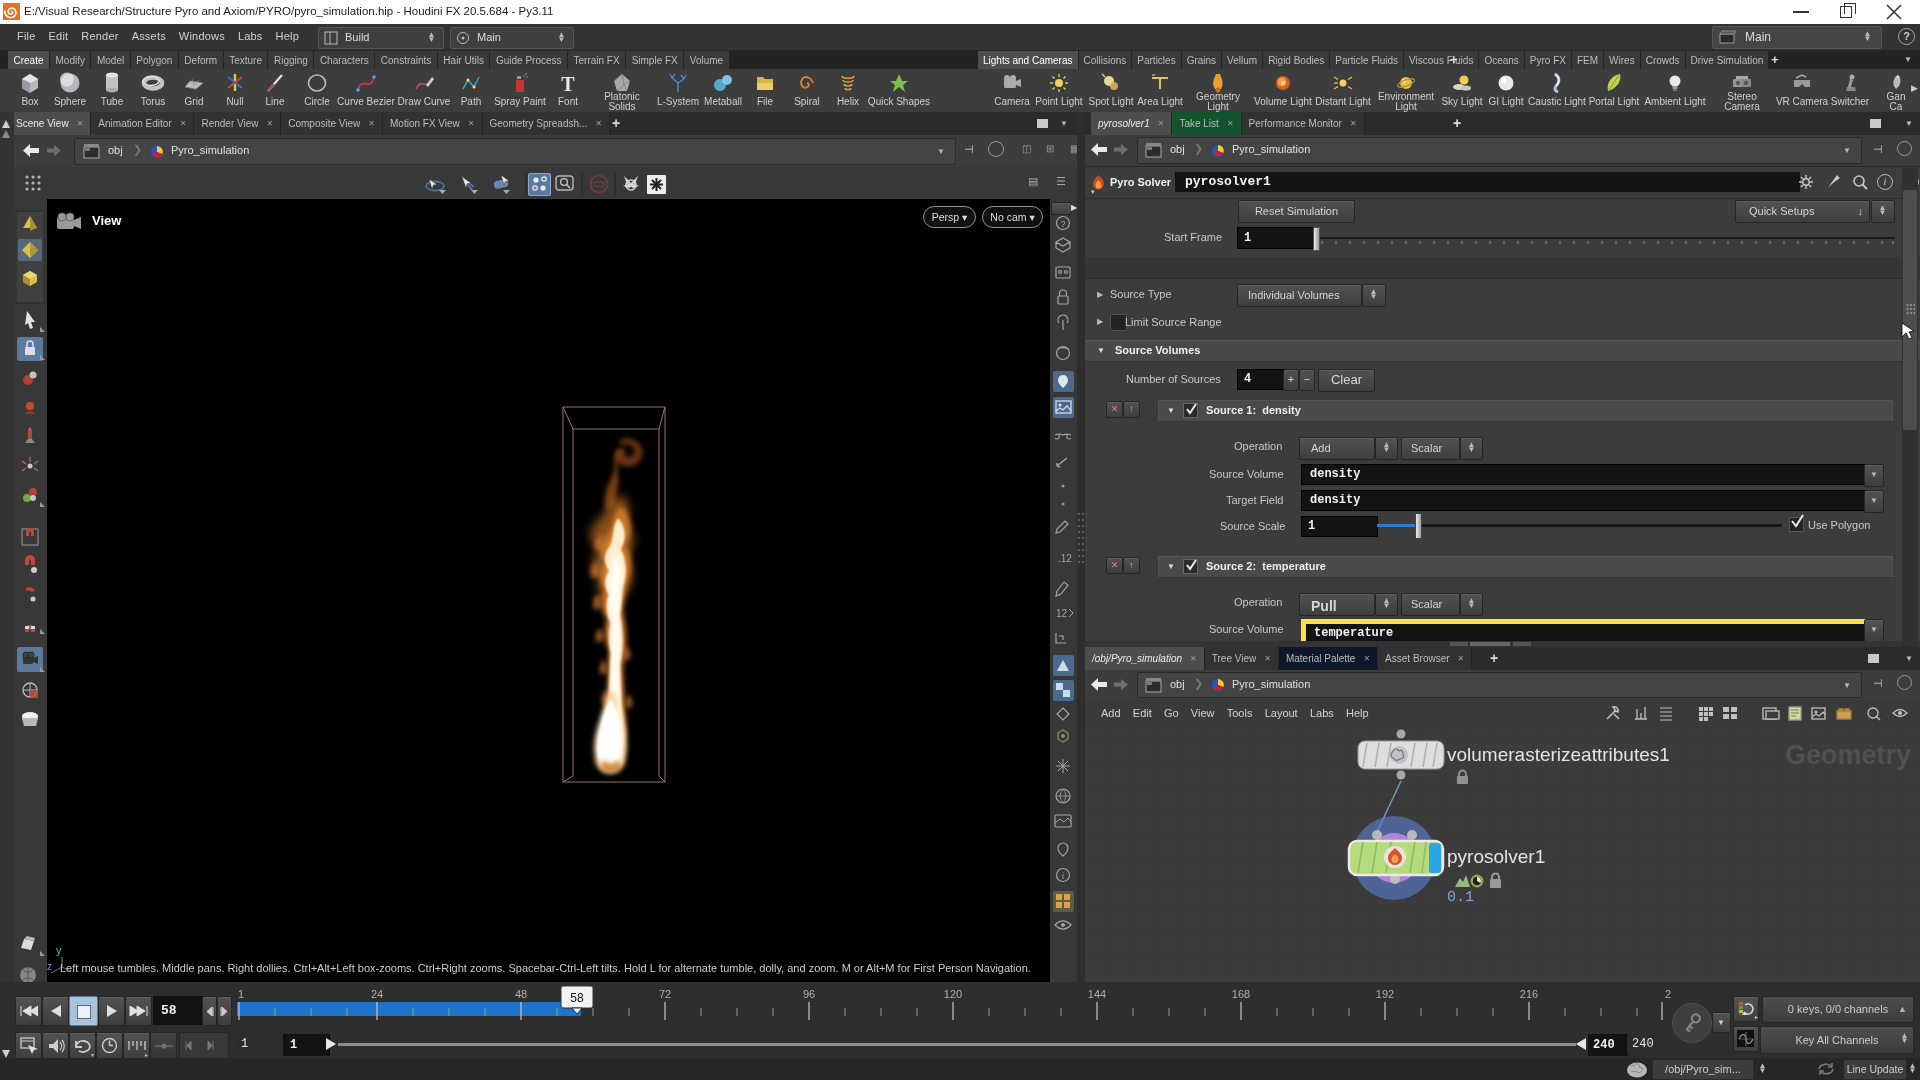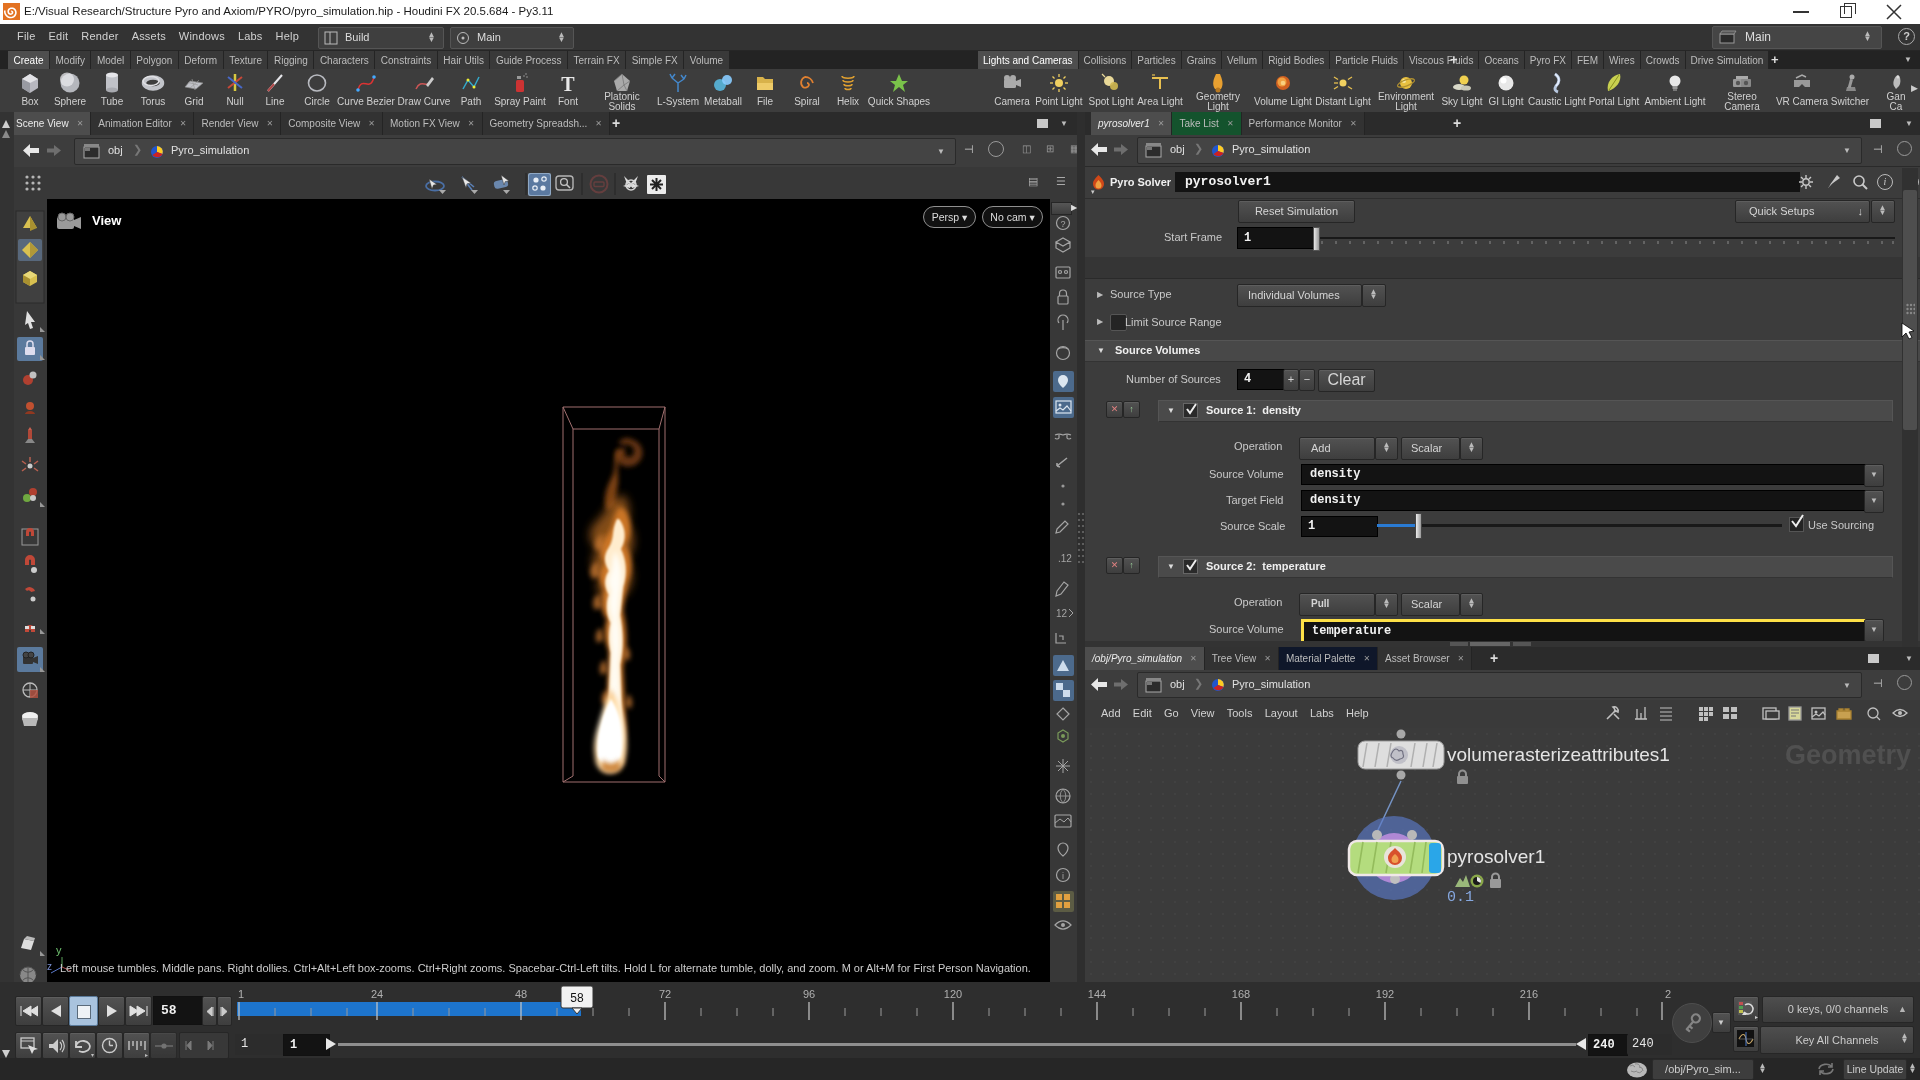--- a/index.html
+++ b/index.html
@@ -820,7 +820,7 @@
   <div class="a fld" style="left:152px;top:234px;width:42px;height:19px;line-height:19px;padding-left:6px;border:1px solid #000">4</div>
   <div class="a btn" style="left:198px;top:234px;width:14px;height:20px;text-align:center;line-height:19px;font-size:11px">+</div>
   <div class="a btn" style="left:214px;top:234px;width:14px;height:20px;text-align:center;line-height:19px;font-size:11px">−</div>
-  <div class="a btn" style="left:233px;top:234px;width:55px;height:21px;text-align:center;line-height:20px;font-size:16px">Clear</div>
+  <div class="a btn" style="left:233px;top:234px;width:55px;height:21px;text-align:center;line-height:20px;font-size:13px">Clear</div>
 
   <div class="a btn" style="left:21px;top:266px;width:15px;height:15px;text-align:center;line-height:14px;font-size:9px;color:#e08080">✕</div>
   <div class="a btn" style="left:38px;top:266px;width:15px;height:15px;text-align:center;line-height:14px;font-size:9px;color:#9c9">↑</div>

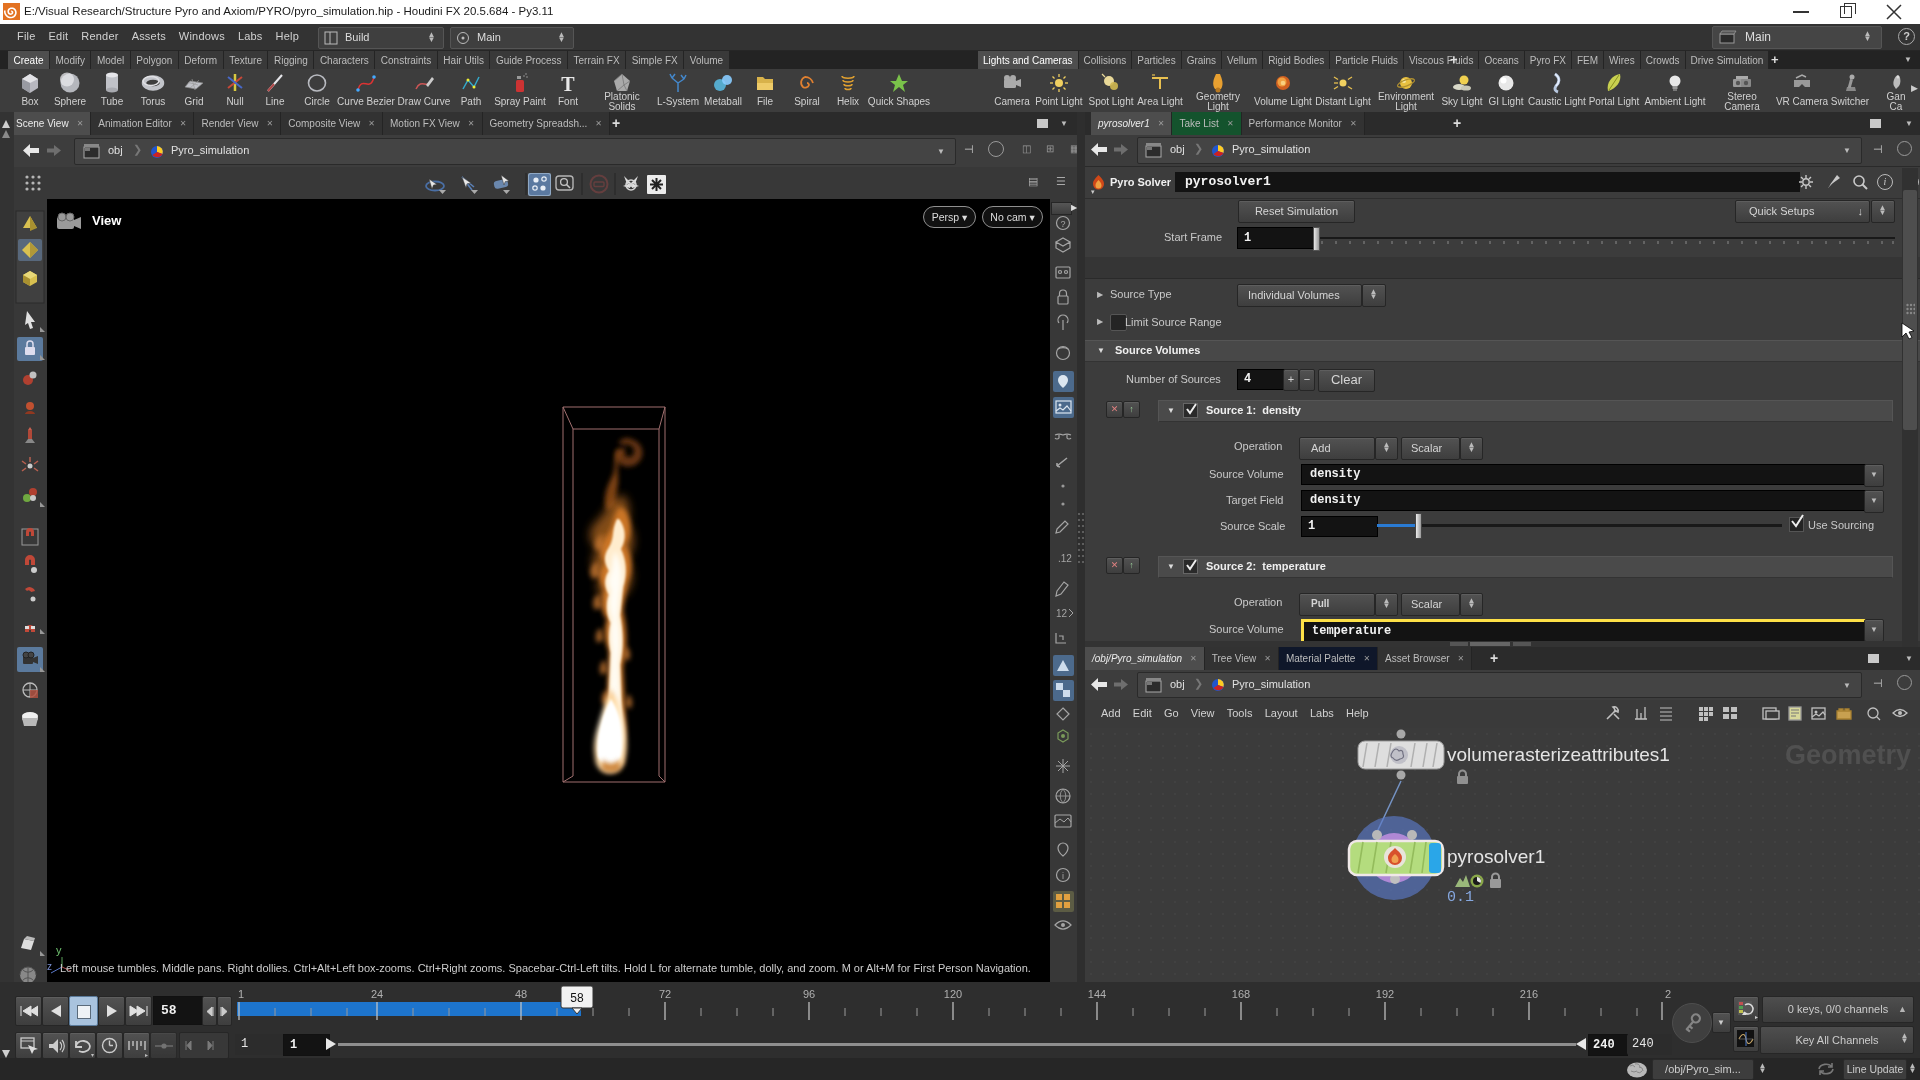--- a/index.html
+++ b/index.html
@@ -864,7 +864,7 @@
   <svg class="a" style="left:704px;top:378px" width="16" height="16">
       <path d="M3 8 L7 13 L14 2" fill="none" stroke="#eee" stroke-width="2"></path>
     </svg>
-  <div class="a lbl" style="left:723px;top:384px">Use Sourcing</div>
+  <div class="a lbl" style="left:723px;top:384px">Use Polygon</div>
 
   <div class="a btn" style="left:21px;top:422px;width:15px;height:15px;text-align:center;line-height:14px;font-size:9px;color:#e08080">✕</div>
   <div class="a btn" style="left:38px;top:422px;width:15px;height:15px;text-align:center;line-height:14px;font-size:9px;color:#9c9">↑</div>

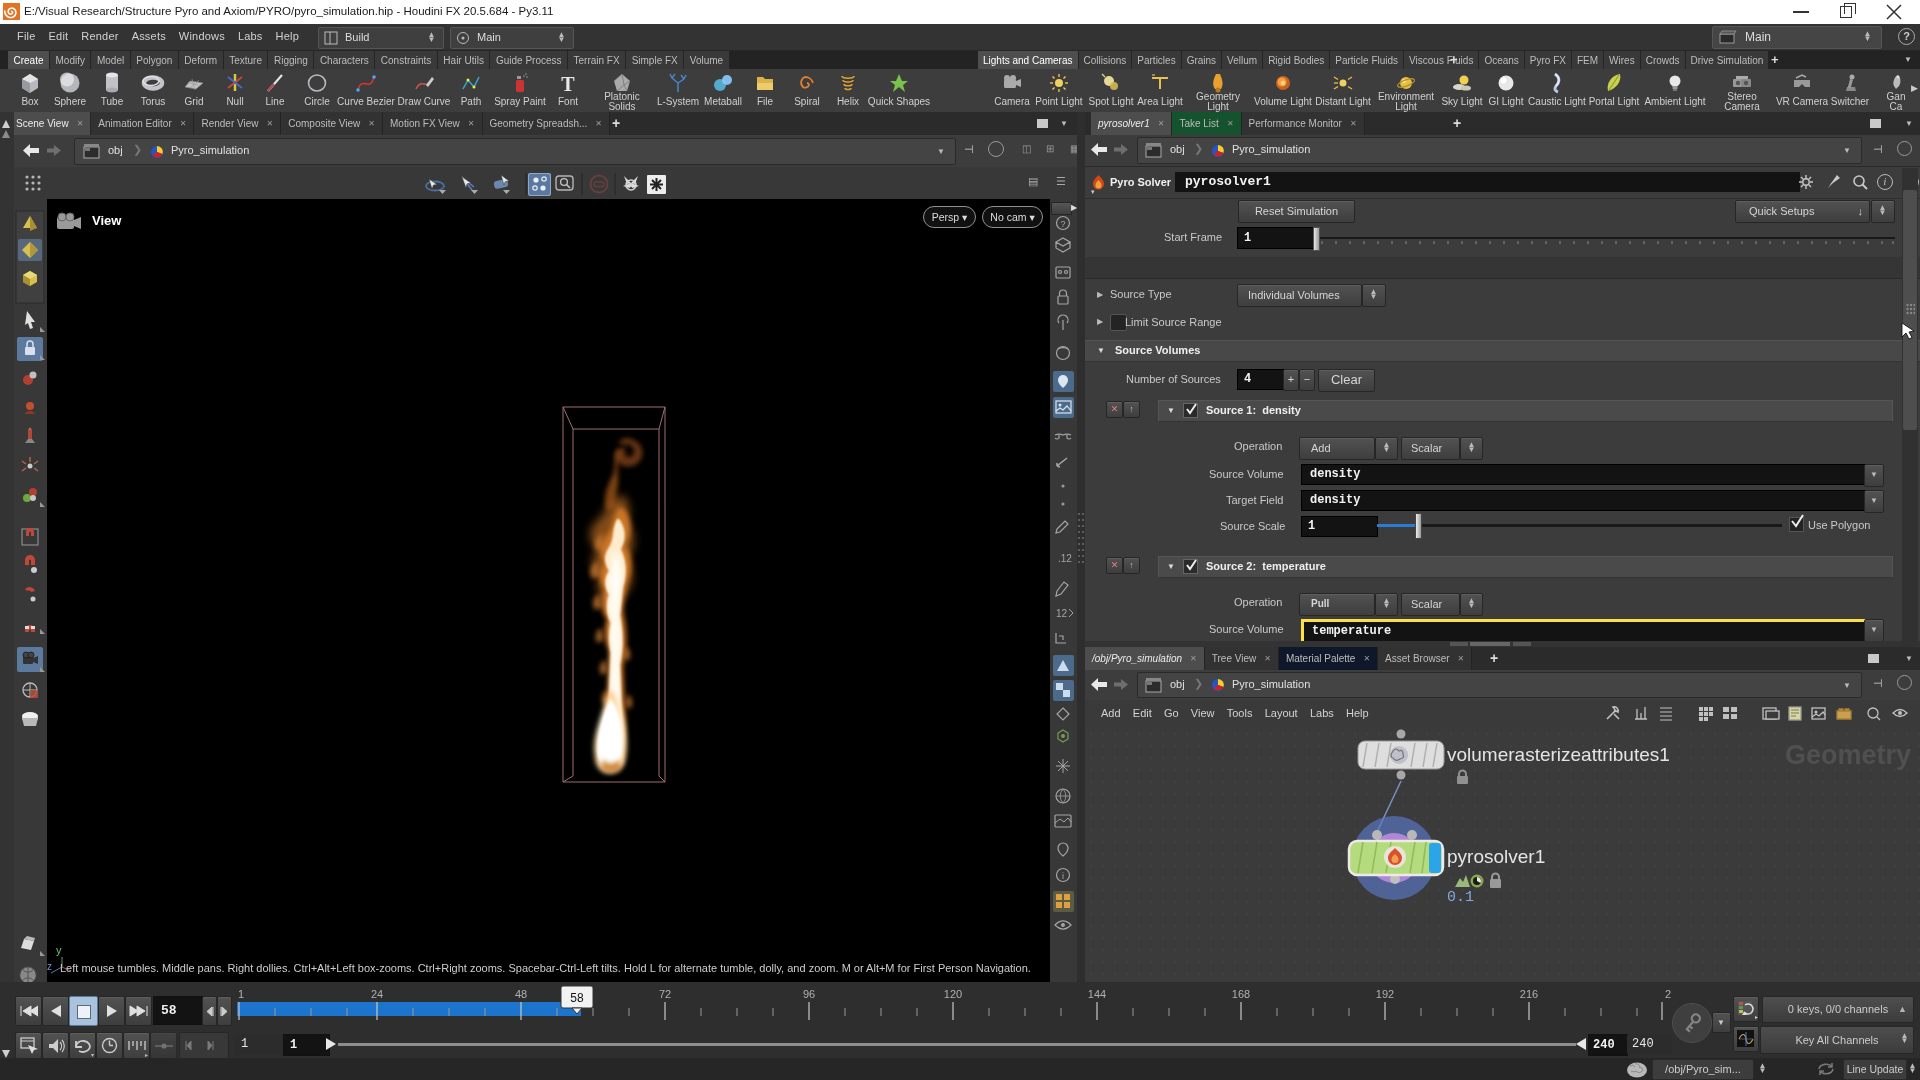--- a/index.html
+++ b/index.html
@@ -877,7 +877,7 @@
     <div class="a" style="left:47px;top:3px;font-size:11px;font-weight:bold;color:#efefef">Source 2:&nbsp;&nbsp;temperature</div>
   </div>
   <div class="a lbl" style="left:149px;top:461px">Operation</div>
-  <div class="a btn" style="left:214px;top:458px;width:74px;height:21px;font-size:10px;font-weight:bold">
+  <div class="a btn" style="left:214px;top:458px;width:74px;height:21px;font-size:14px;font-weight:bold">
       <span style="position:absolute;left:11px;top:4px">Pull</span>
     </div>
   <div class="a btn" style="left:290px;top:458px;width:21px;height:21px">

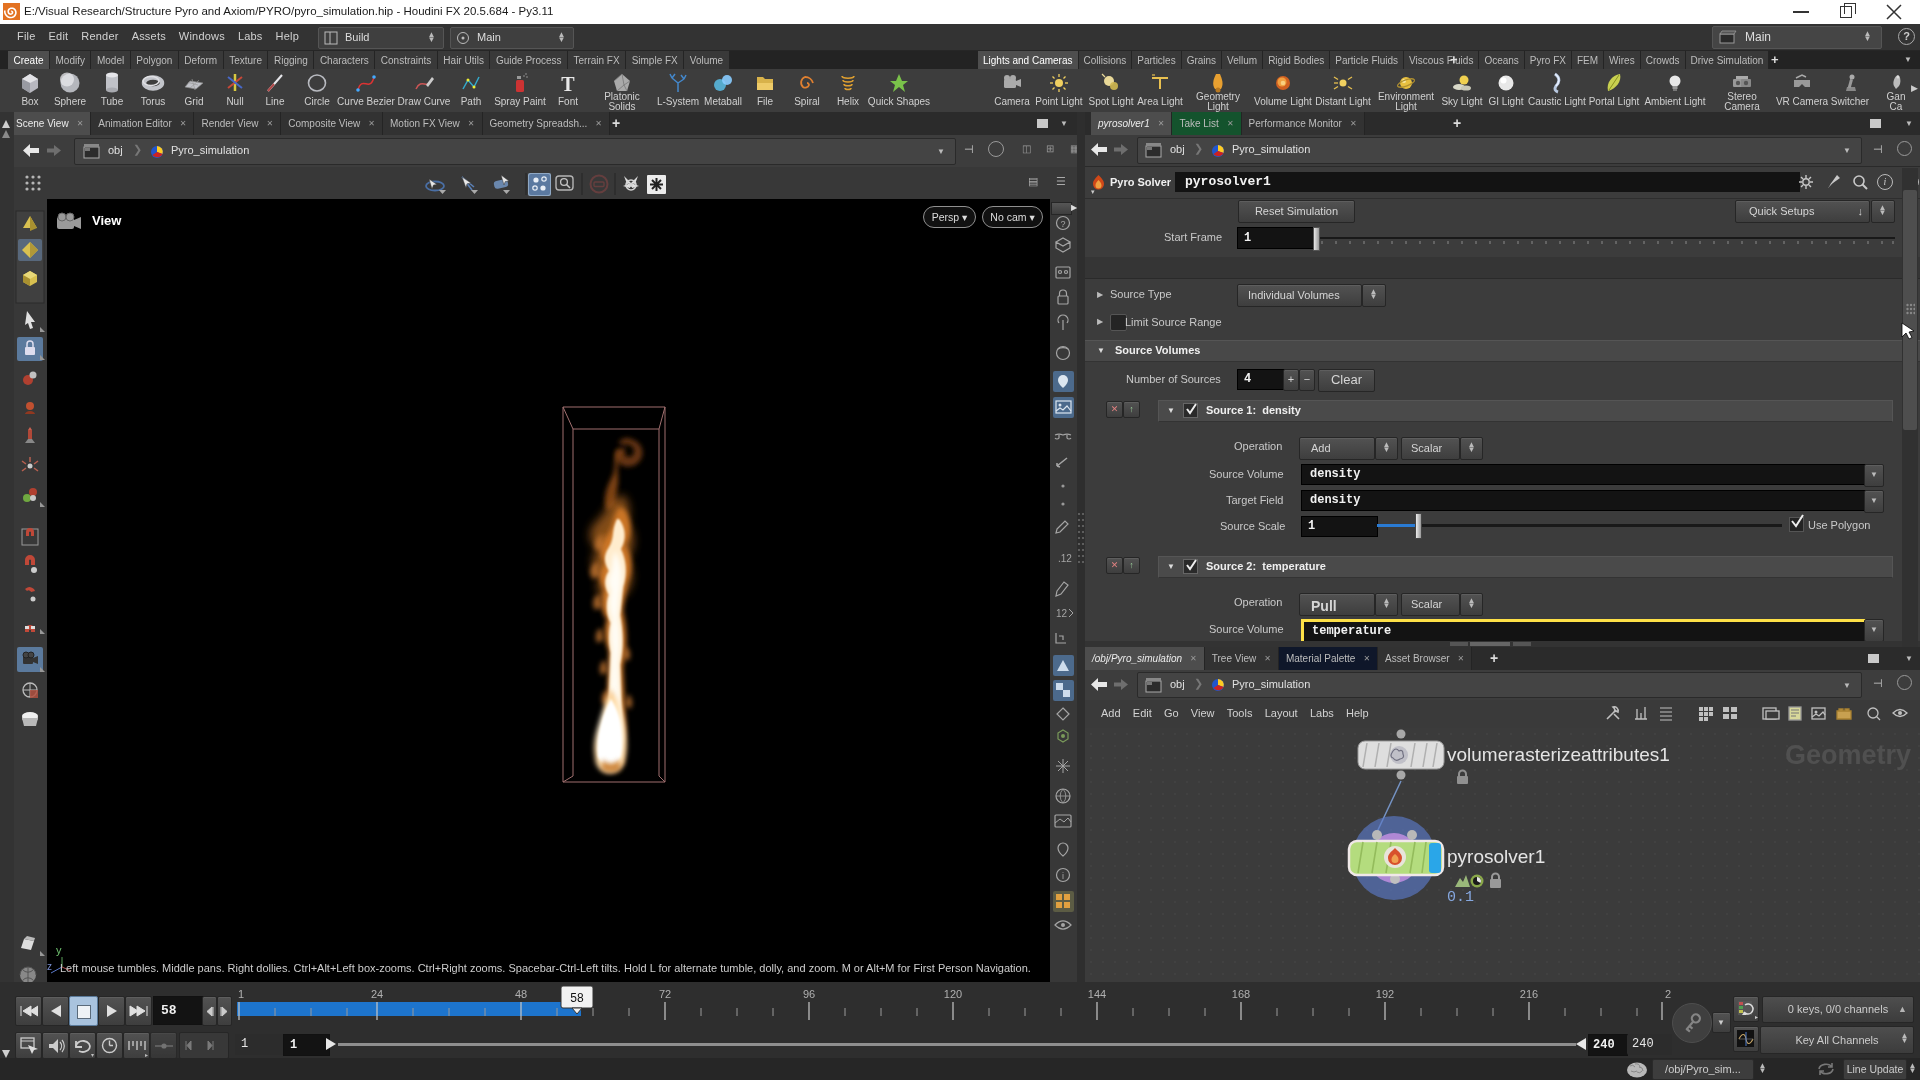--- a/index.html
+++ b/index.html
@@ -890,7 +890,7 @@
       <div class="spin" style="position:absolute;left:4px;top:4px">▲<br>▼</div>
     </div>
   <div class="a lbl" style="left:124px;top:488px">Source Volume</div>
-  <div class="a fld" style="left:216px;top:484px;width:560px;height:19px;line-height:19px;padding-left:8px;border:3px solid #fde047">temperature</div>
+  <div class="a fld" style="left:216px;top:484px;width:560px;height:19px;line-height:19px;padding-left:8px;border:5px solid #fde047">temperature</div>
   <div class="a btn" style="left:779px;top:484px;width:18px;height:21px">
       <span style="position:absolute;left:5px;top:5px;color:#bbb;font-size:8px">▼</span>
     </div>

